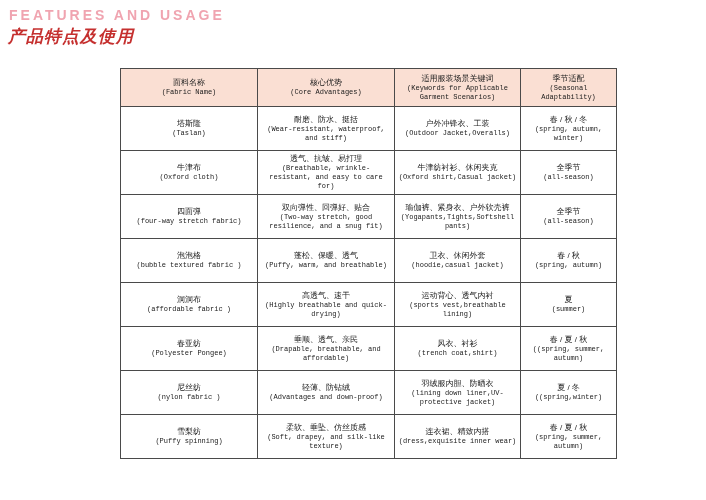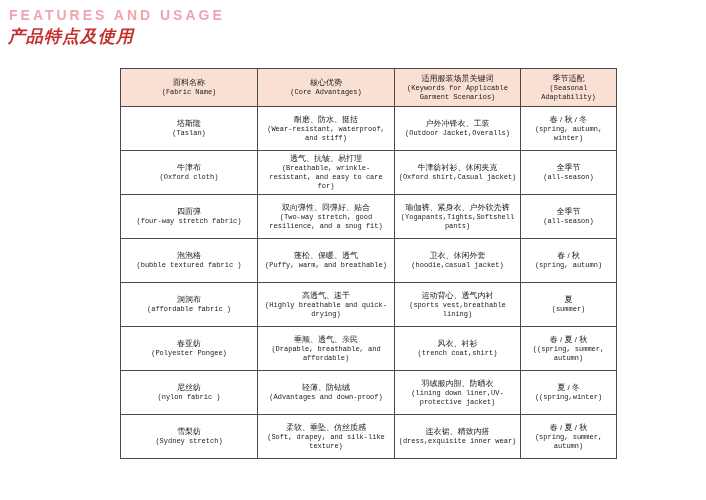--- a/index.html
+++ b/index.html
@@ -229,7 +229,7 @@
       <tr>
         <td>
           <div class="zh">雪梨纺</div>
-          <div class="en">(Sydney stretch)</div>
+          <div class="en">(Puffy spinning)</div>
         </td>
         <td>
           <div class="zh">柔软、垂坠、仿丝质感</div>

